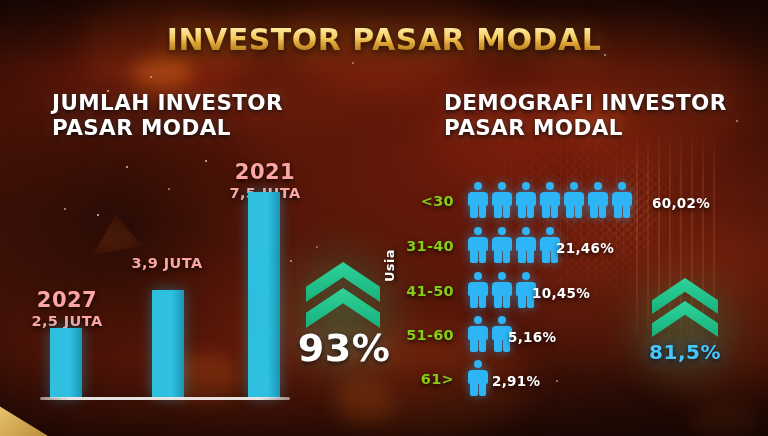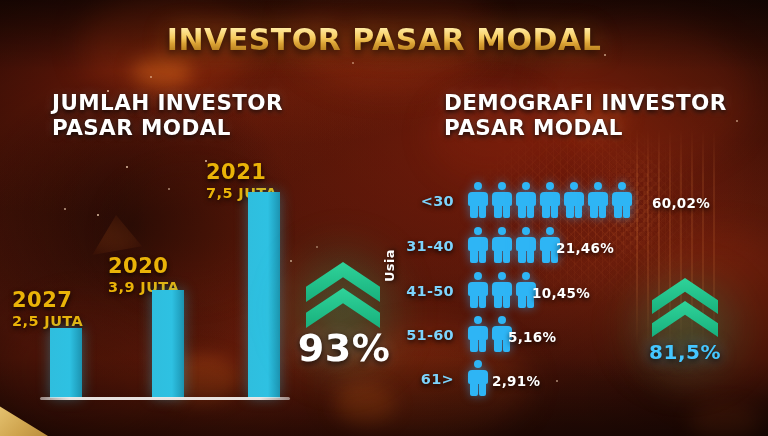--- a/index.html
+++ b/index.html
@@ -133,7 +133,7 @@
     box-shadow:0 0 14px rgba(50,200,235,.38);
   }
   .bar-lbl {
-    position:absolute; color:#eab308;
+    position:absolute; text-align:center; color:#fca5a5;
     font-family:"DejaVu Sans", sans-serif;
     text-shadow:0 2px 5px rgba(0,0,0,.85);
     white-space:nowrap;

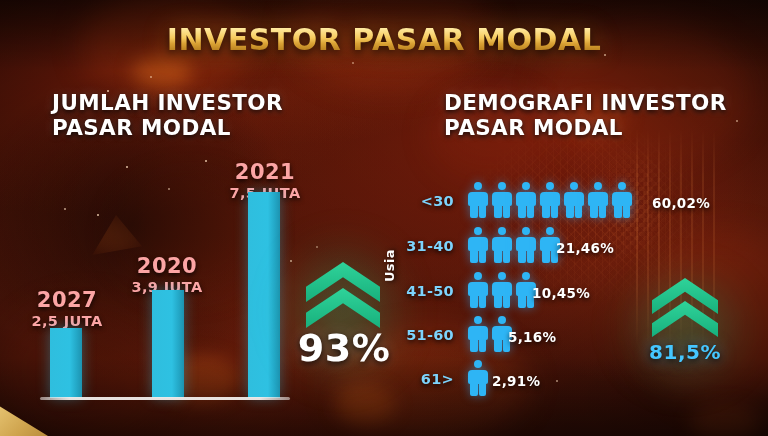--- a/index.html
+++ b/index.html
@@ -190,7 +190,7 @@
   .demo-row { position:absolute; left:0; height:44px; width:388px; }
   .demo-age {
     position:absolute; left:0; width:74px; text-align:right;
-    color:#7dd3fc; font-weight:bold; font-size:14.5px; letter-spacing:.3px;
+    color:#84cc16; font-weight:bold; font-size:14.5px; letter-spacing:.3px;
     font-family:"DejaVu Sans", sans-serif;
     text-shadow:0 2px 5px rgba(0,0,0,.85);
   }

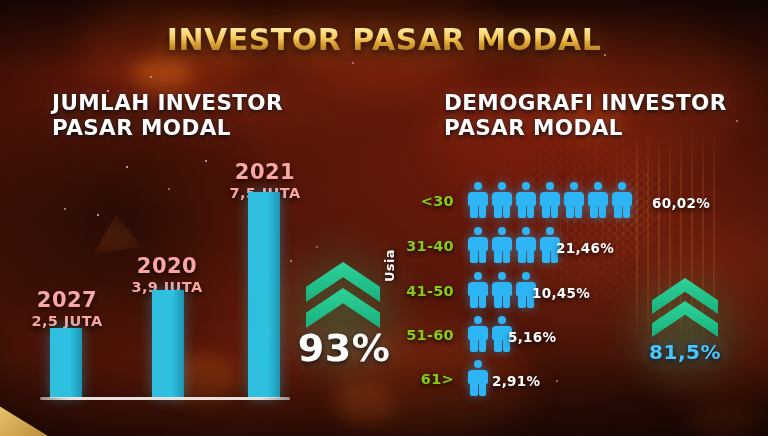--- a/index.html
+++ b/index.html
@@ -273,7 +273,6 @@
     <div class="bar" style="left:50px; width:32px; height:70px;"></div>
 
     <div class="bar-lbl" style="left:108px; top:254px; width:118px;">
-      <div class="bar-year">2020</div>
       <div class="bar-value">3,9 JUTA</div>
     </div>
     <div class="bar" style="left:152px; width:32px; height:108px;"></div>

